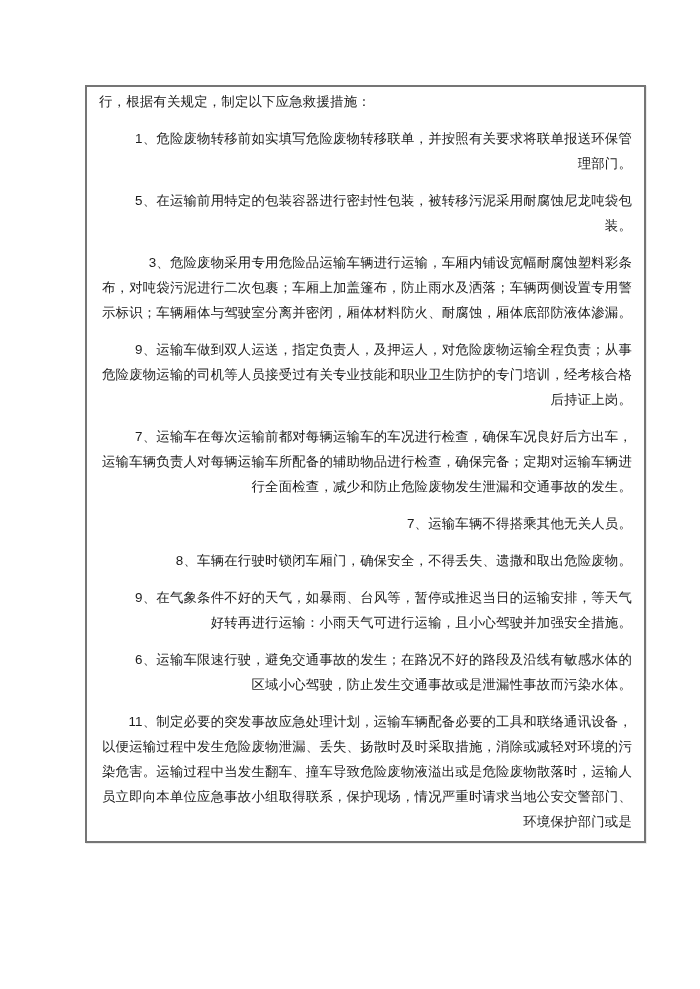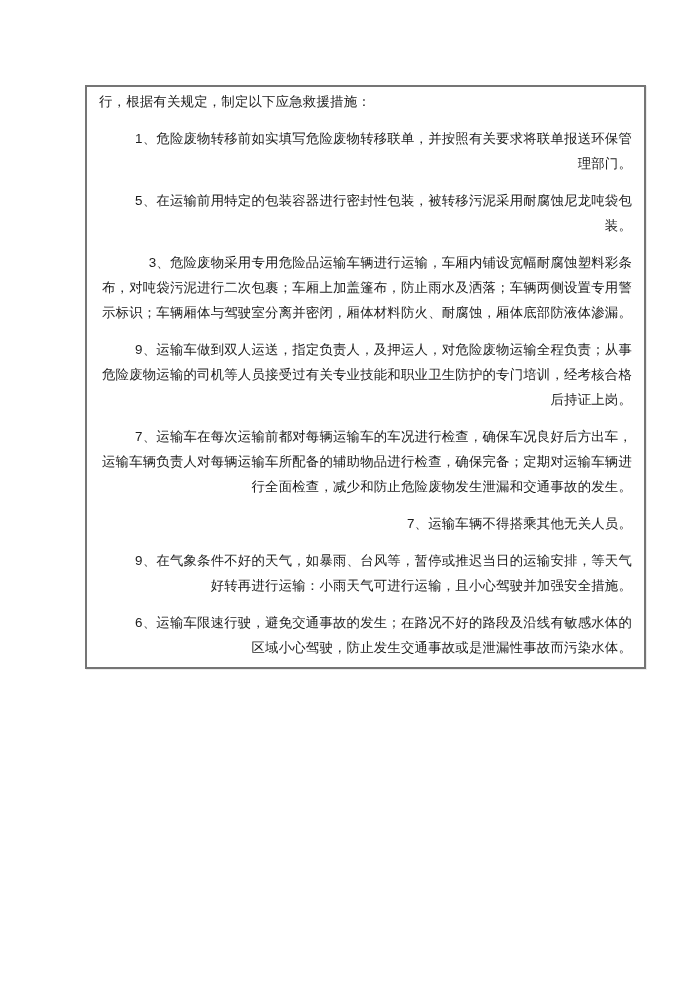--- a/index.html
+++ b/index.html
@@ -54,6 +54,7 @@
       <p class="para indent">9、运输车做到双人运送，指定负责人，及押运人，对危险废物运输全程负责；从事危险废物运输的司机等人员接受过有关专业技能和职业卫生防护的专门培训，经考核合格后持证上岗。</p>
       <p class="para indent">7、运输车在每次运输前都对每辆运输车的车况进行检查，确保车况良好后方出车，运输车辆负责人对每辆运输车所配备的辅助物品进行检查，确保完备；定期对运输车辆进行全面检查，减少和防止危险废物发生泄漏和交通事故的发生。</p>
       <p class="para indent">7、运输车辆不得搭乘其他无关人员。</p>
+      <p class="para indent">8、车辆在行驶时锁闭车厢门，确保安全，不得丢失、遗撒和取出危险废物。</p>
       <p class="para indent">9、在气象条件不好的天气，如暴雨、台风等，暂停或推迟当日的运输安排，等天气好转再进行运输：小雨天气可进行运输，且小心驾驶并加强安全措施。</p>
       <p class="para indent">6、运输车限速行驶，避免交通事故的发生；在路况不好的路段及沿线有敏感水体的区域小心驾驶，防止发生交通事故或是泄漏性事故而污染水体。</p>
     </div>

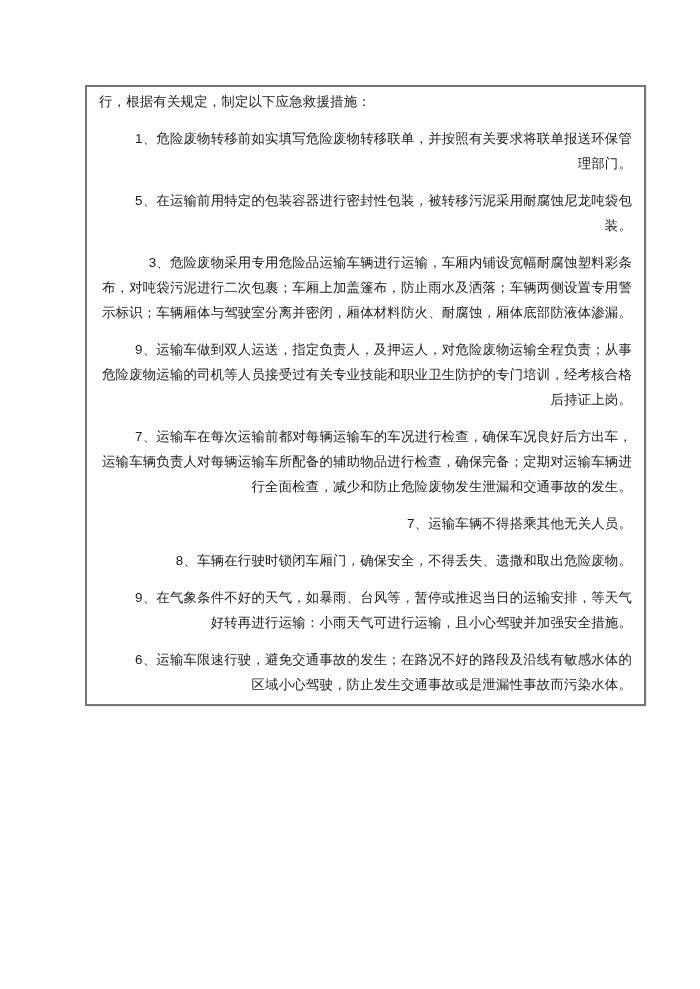--- a/index.html
+++ b/index.html
@@ -57,6 +57,7 @@
       <p class="para indent">8、车辆在行驶时锁闭车厢门，确保安全，不得丢失、遗撒和取出危险废物。</p>
       <p class="para indent">9、在气象条件不好的天气，如暴雨、台风等，暂停或推迟当日的运输安排，等天气好转再进行运输：小雨天气可进行运输，且小心驾驶并加强安全措施。</p>
       <p class="para indent">6、运输车限速行驶，避免交通事故的发生；在路况不好的路段及沿线有敏感水体的区域小心驾驶，防止发生交通事故或是泄漏性事故而污染水体。</p>
+      <p class="para indent">11、制定必要的突发事故应急处理计划，运输车辆配备必要的工具和联络通讯设备，以便运输过程中发生危险废物泄漏、丢失、扬散时及时采取措施，消除或减轻对环境的污染危害。运输过程中当发生翻车、撞车导致危险废物液溢出或是危险废物散落时，运输人员立即向本单位应急事故小组取得联系，保护现场，情况严重时请求当地公安交警部门、环境保护部门或是</p>
     </div>
 </div>
 

